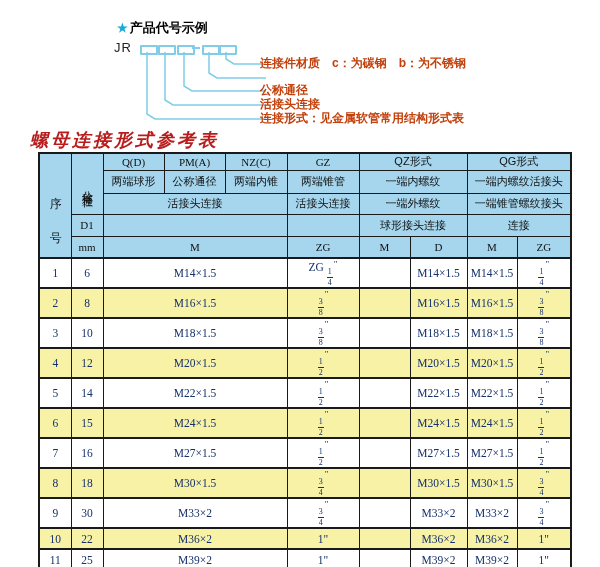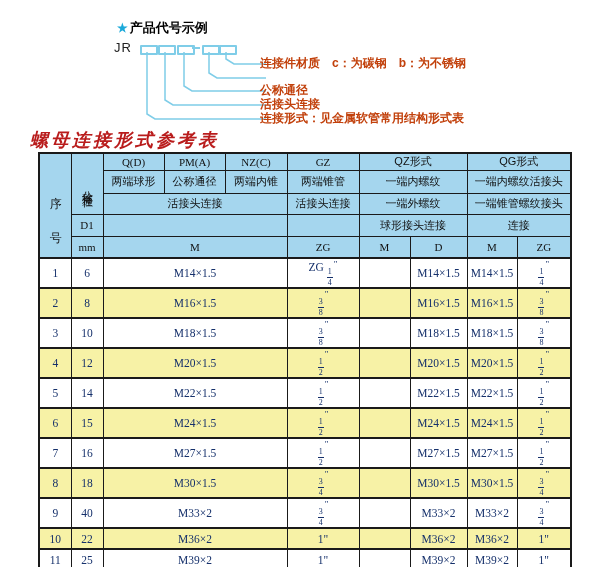--- a/index.html
+++ b/index.html
@@ -267,7 +267,7 @@
         </tr>
         <tr class="data">
           <td>9</td>
-          <td>40</td>
+          <td>30</td>
           <td colspan="3">M33×2</td>
           <td><span class="frac">
               <span class="fnum">3</span>

